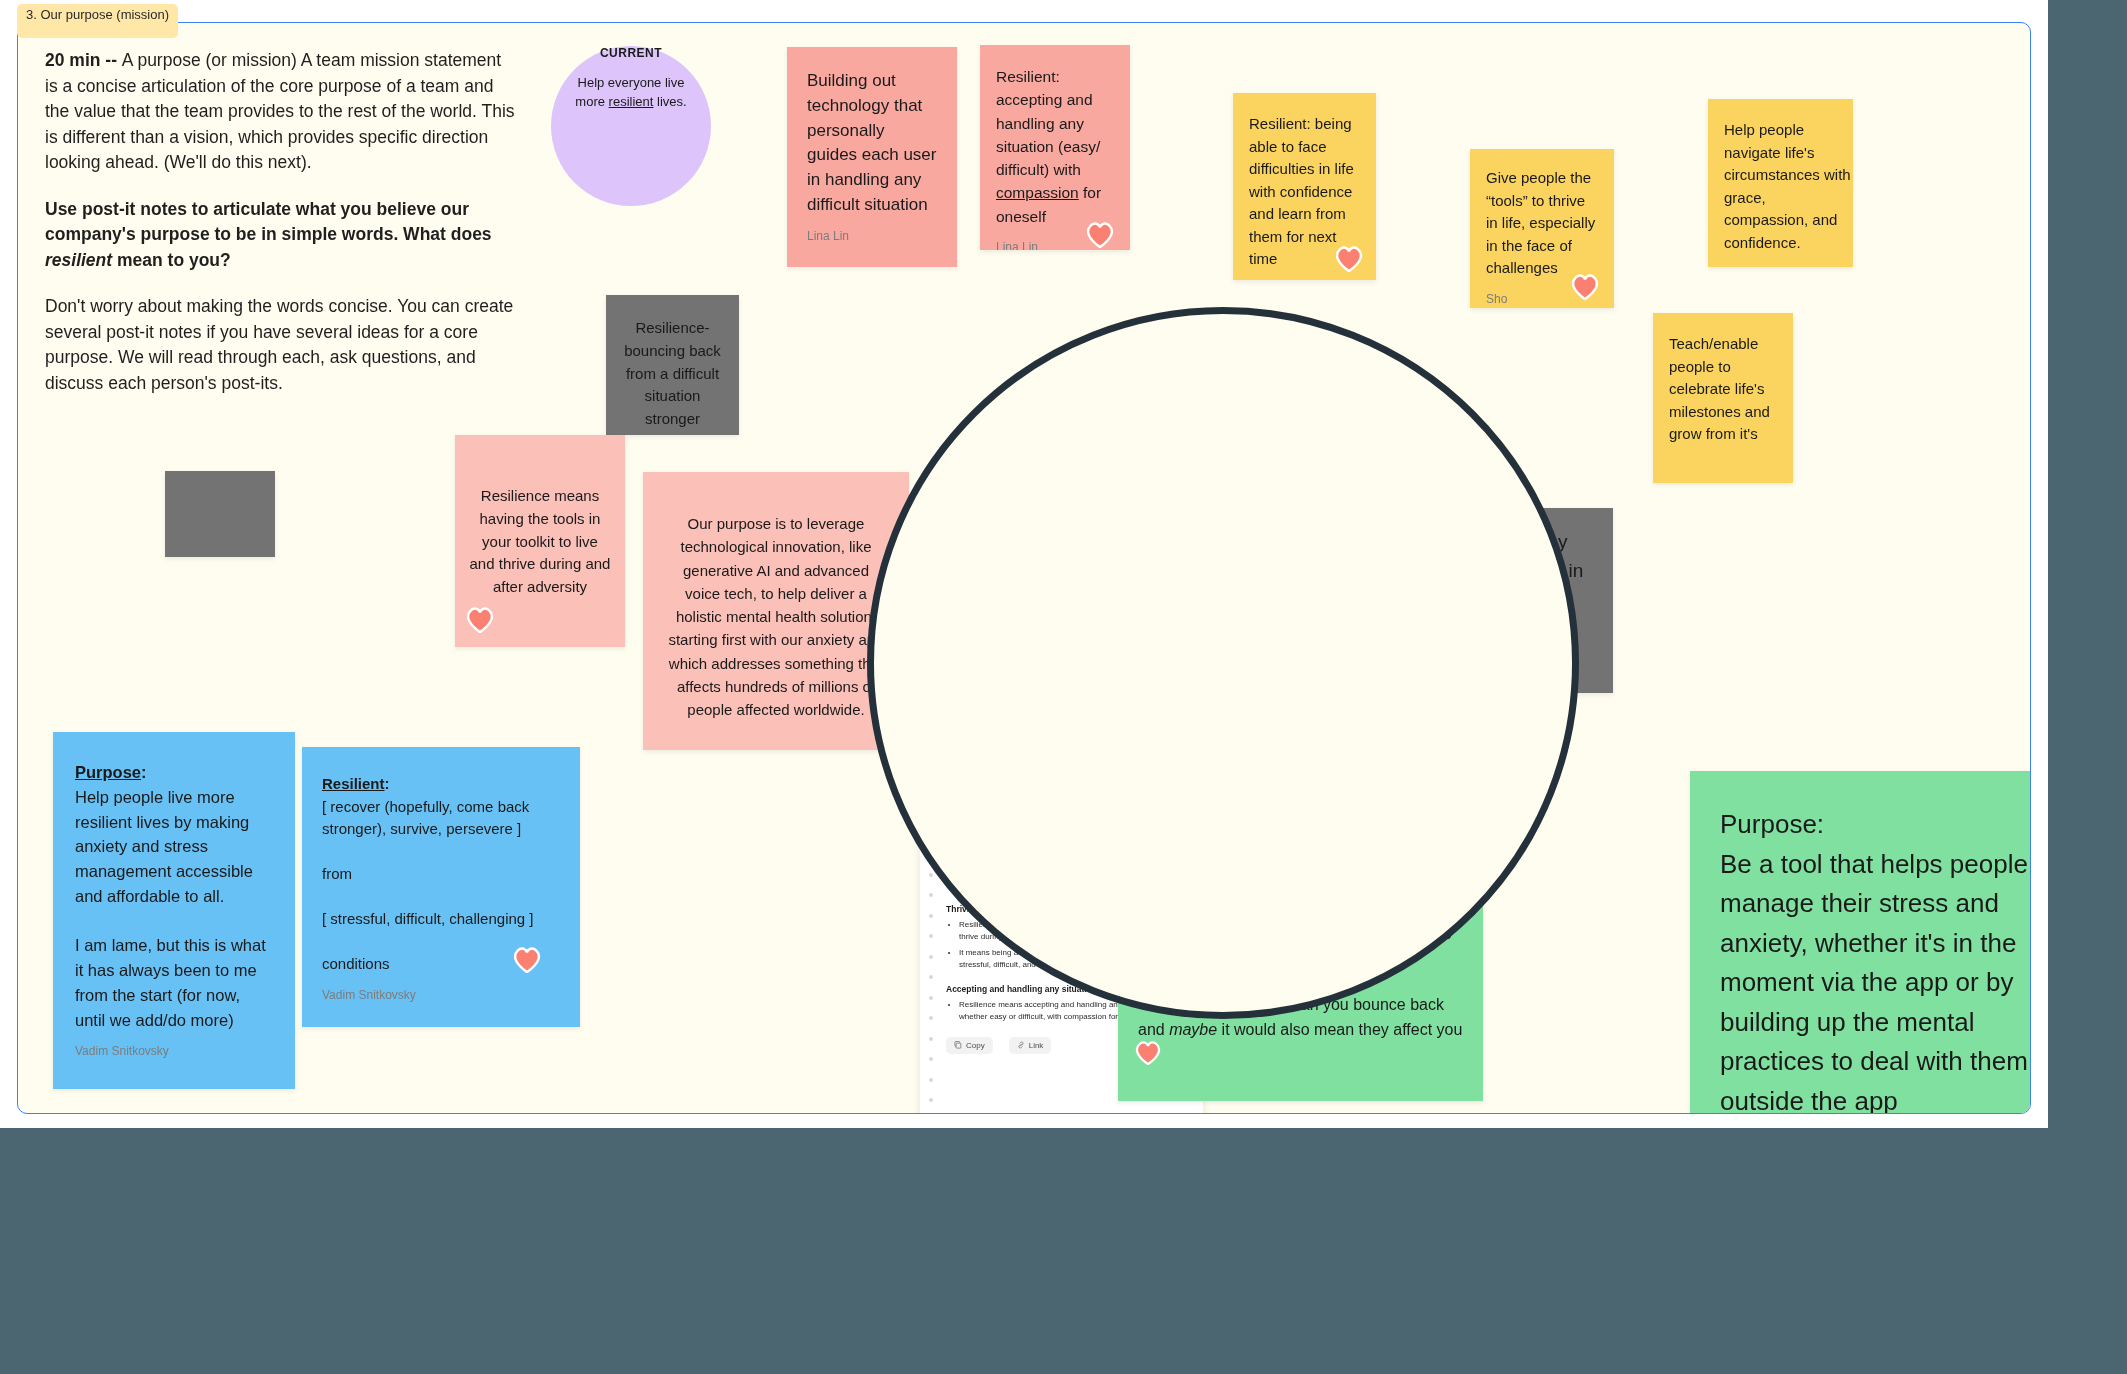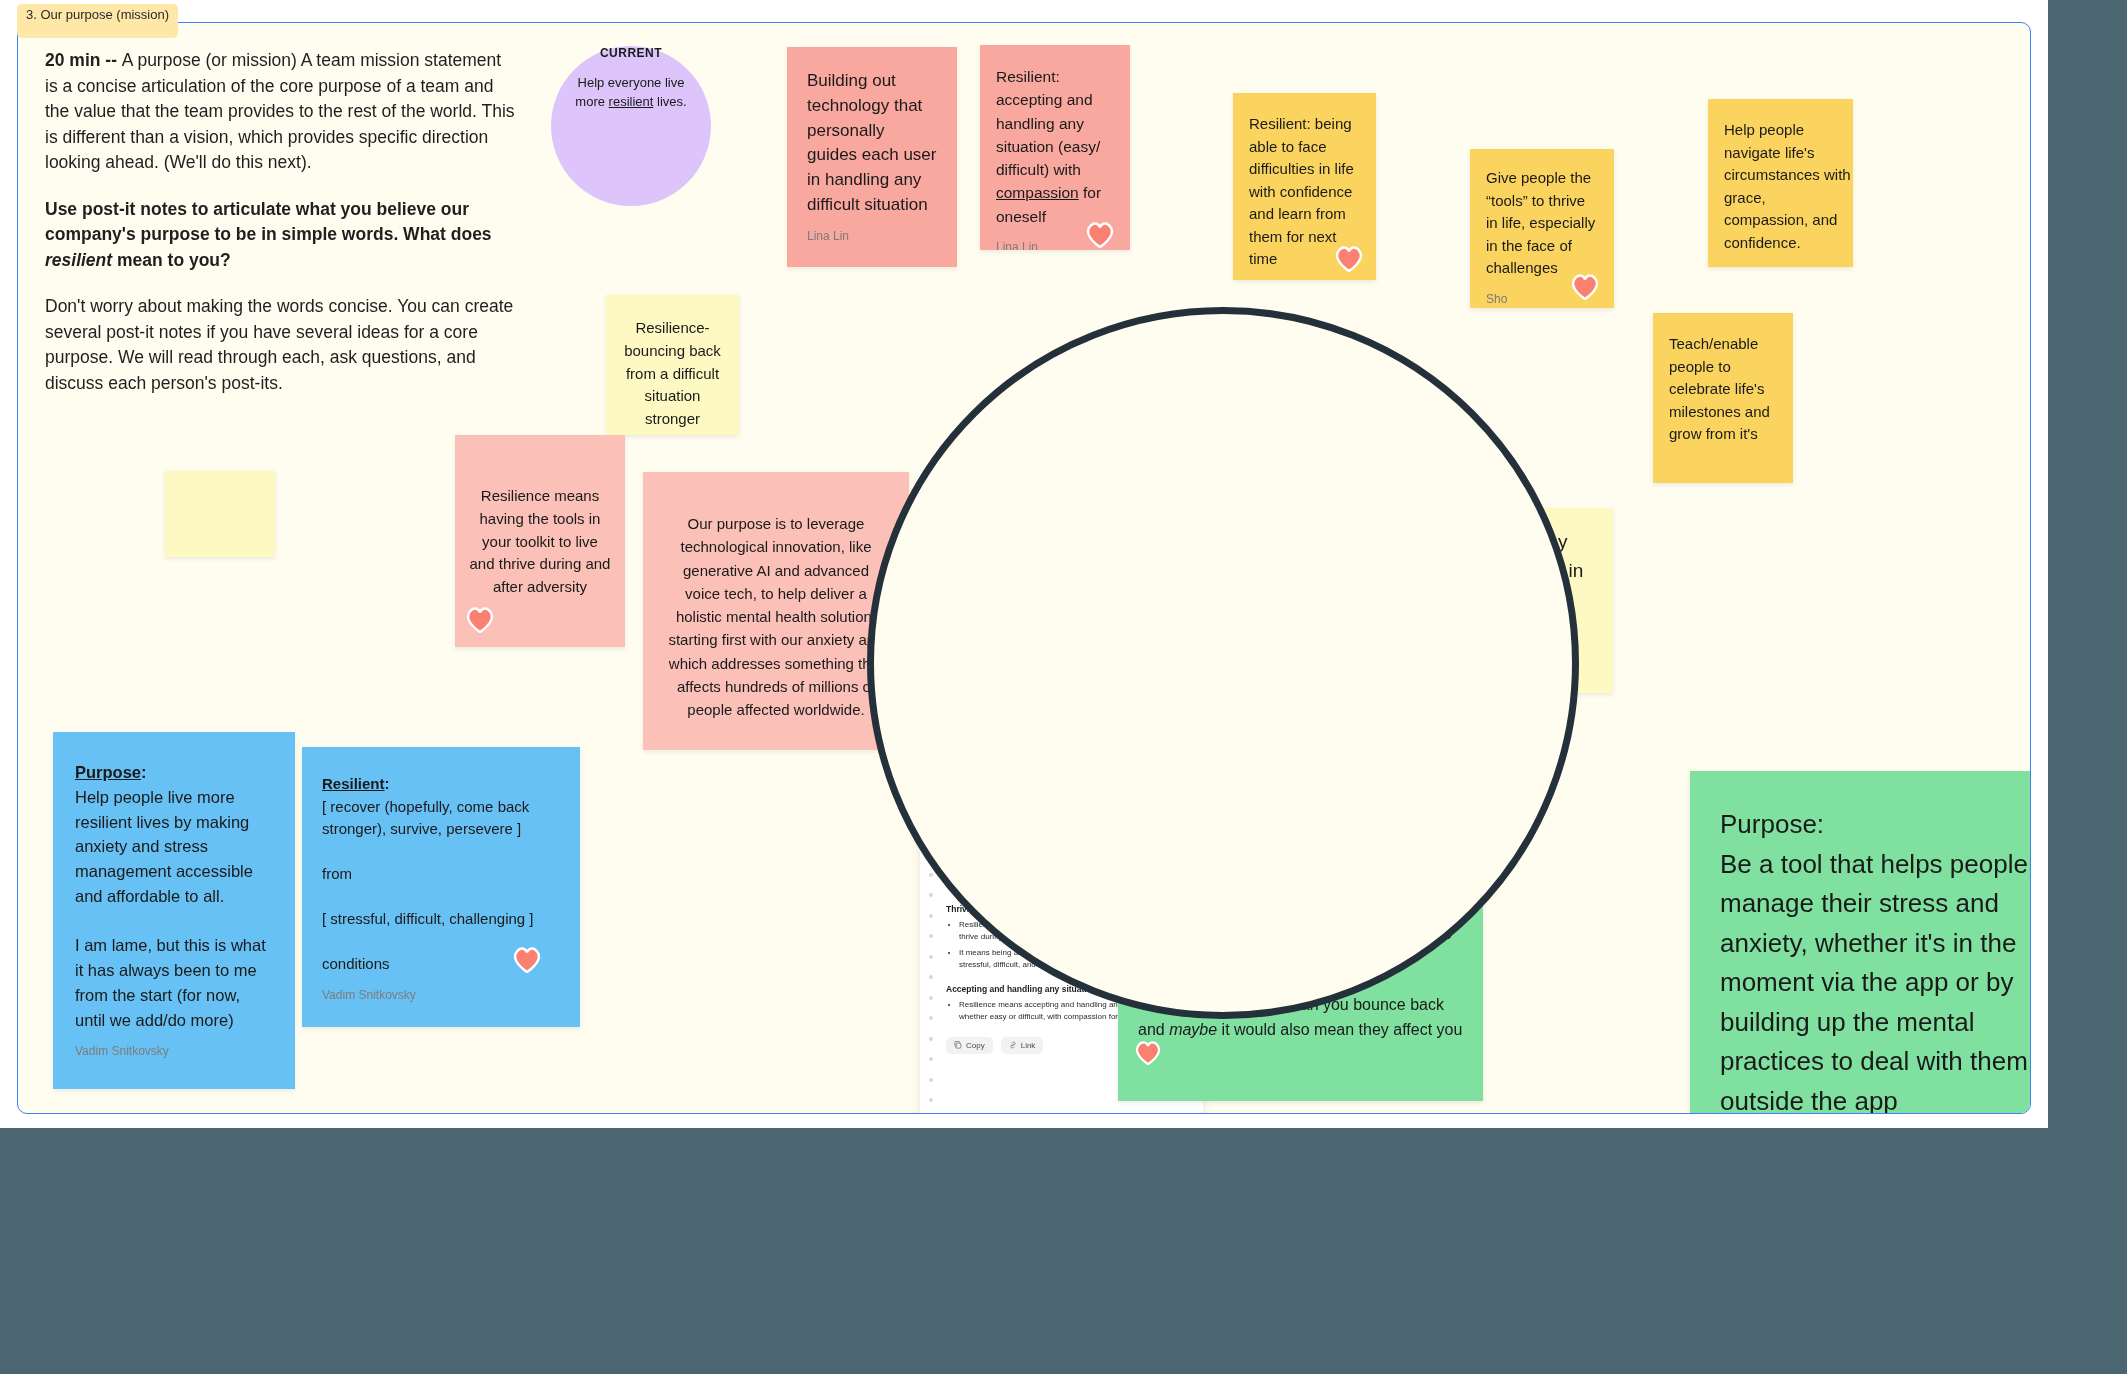--- a/index.html
+++ b/index.html
@@ -88,7 +88,7 @@
   .note-yellow { background: #fbd45f; }
   .note-blue   { background: #68c1f5; }
   .note-green  { background: #7fe0a0; }
-  .note-purple { background: #fef9c3; }
+  .note-purple { background: #737373; }
 
   
   .circle-note {

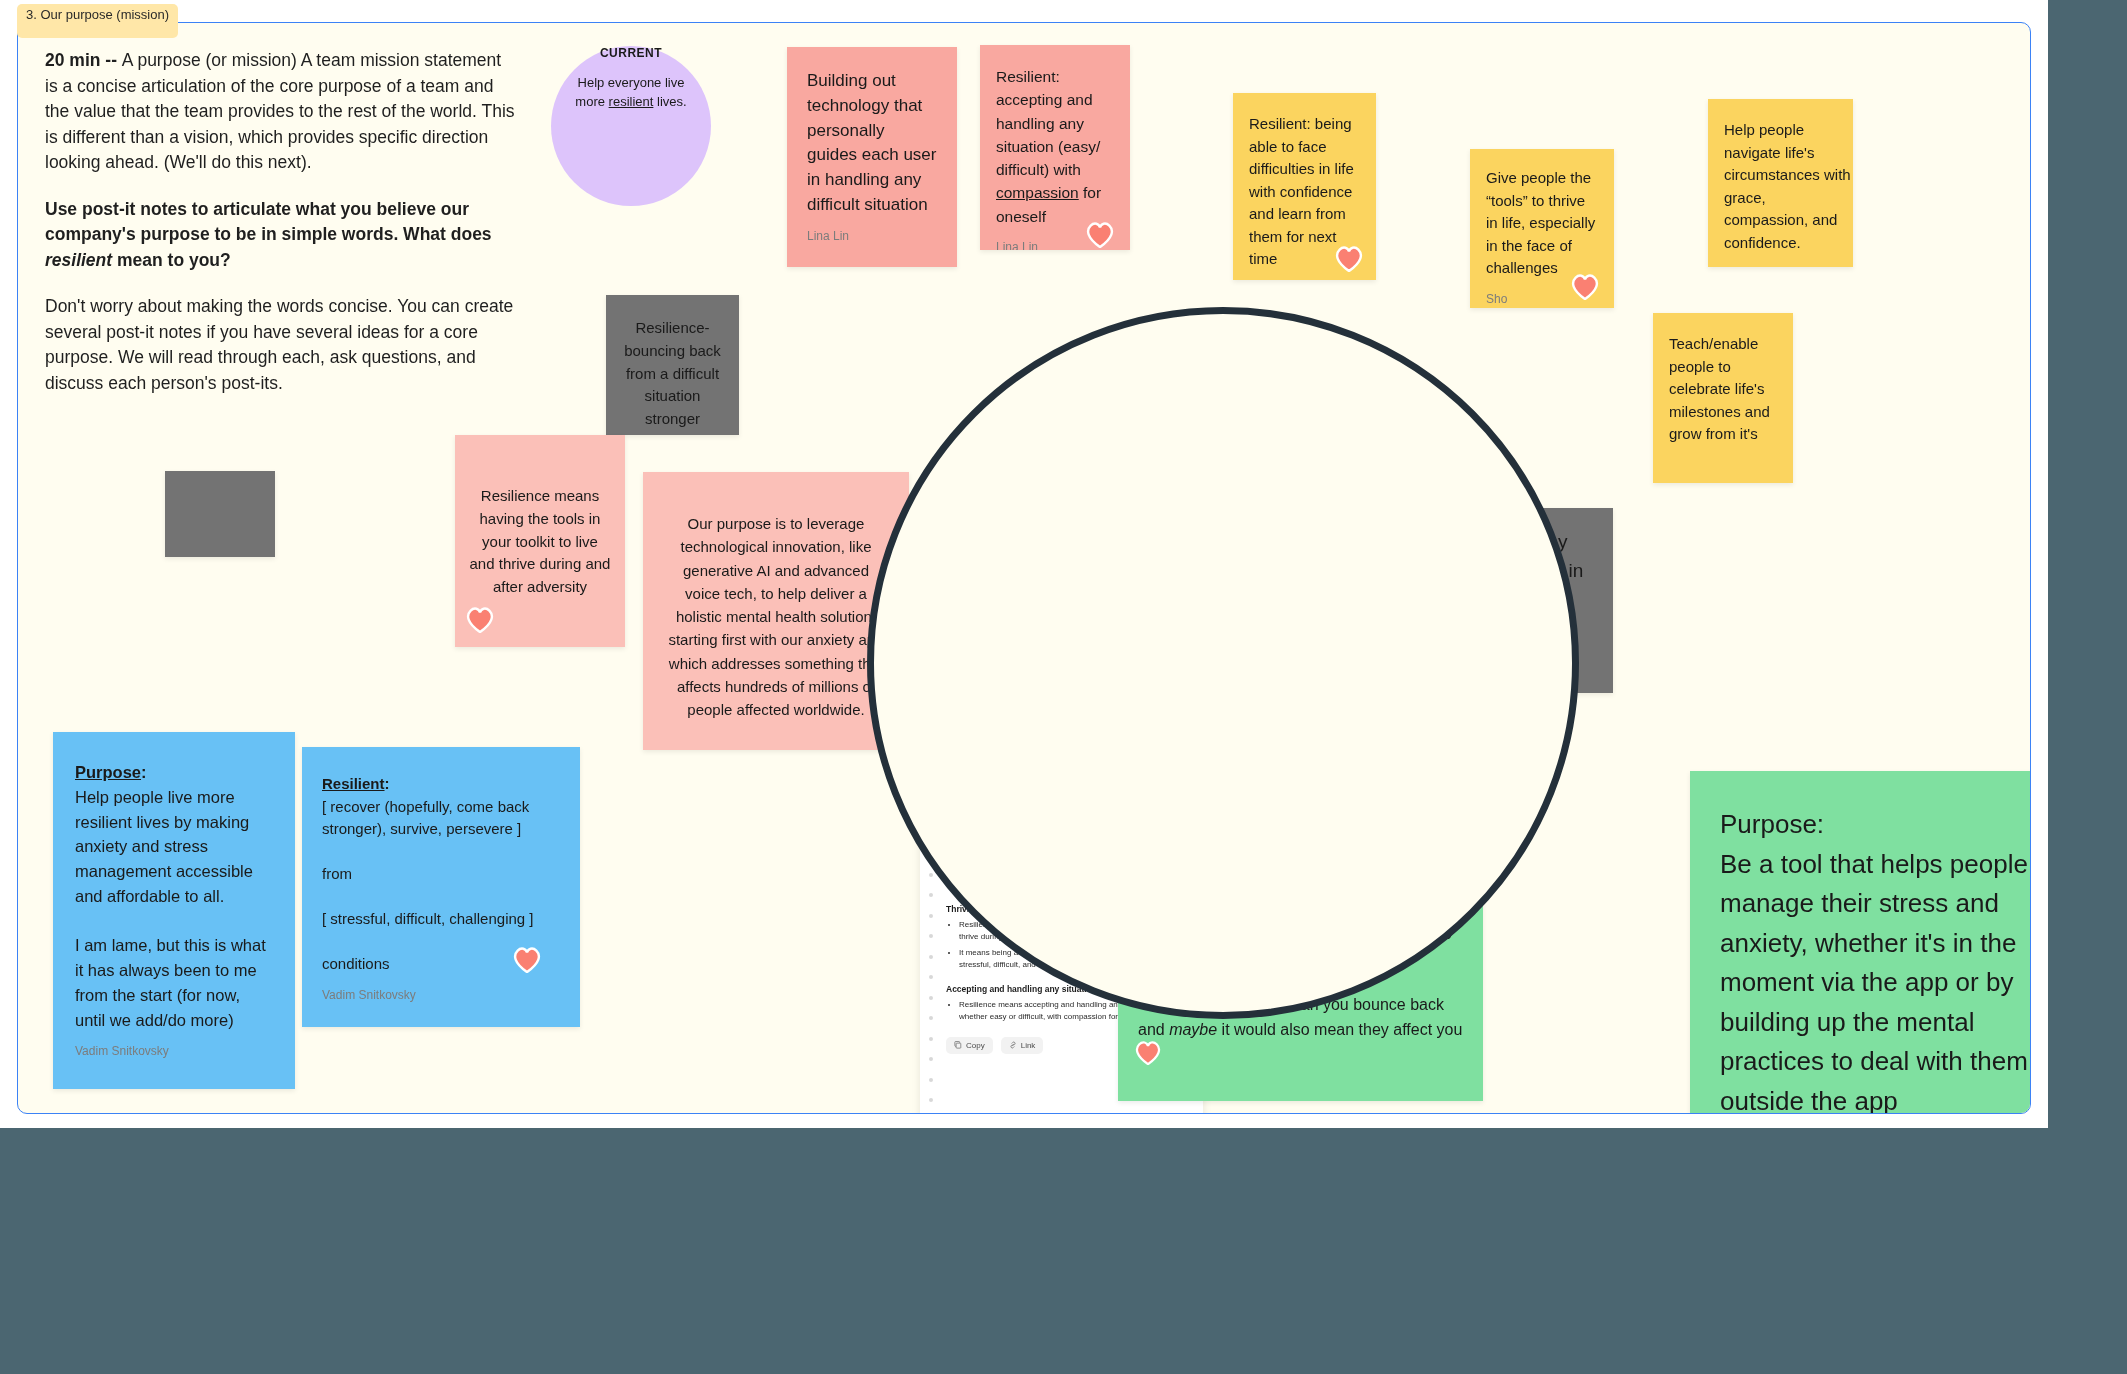--- a/index.html
+++ b/index.html
@@ -152,7 +152,7 @@
   .ai-h { font-size: 8.5px; font-weight: 700; margin: 0 0 5px 0; }
   .ai-card ul { margin: 0 0 13px 0; padding-left: 13px; }
   .ai-card li { font-size: 8px; line-height: 1.52; margin-bottom: 4px; color: #2b2b2b; }
-  .ai-actions { display: flex; gap: 8px; margin-top: 10px; }
+  .ai-actions { display: flex; gap: 16px; margin-top: 10px; }
   .ai-btn {
     display: inline-flex; align-items: center; gap: 4px;
     background: #f2f2f2; border-radius: 5px;

